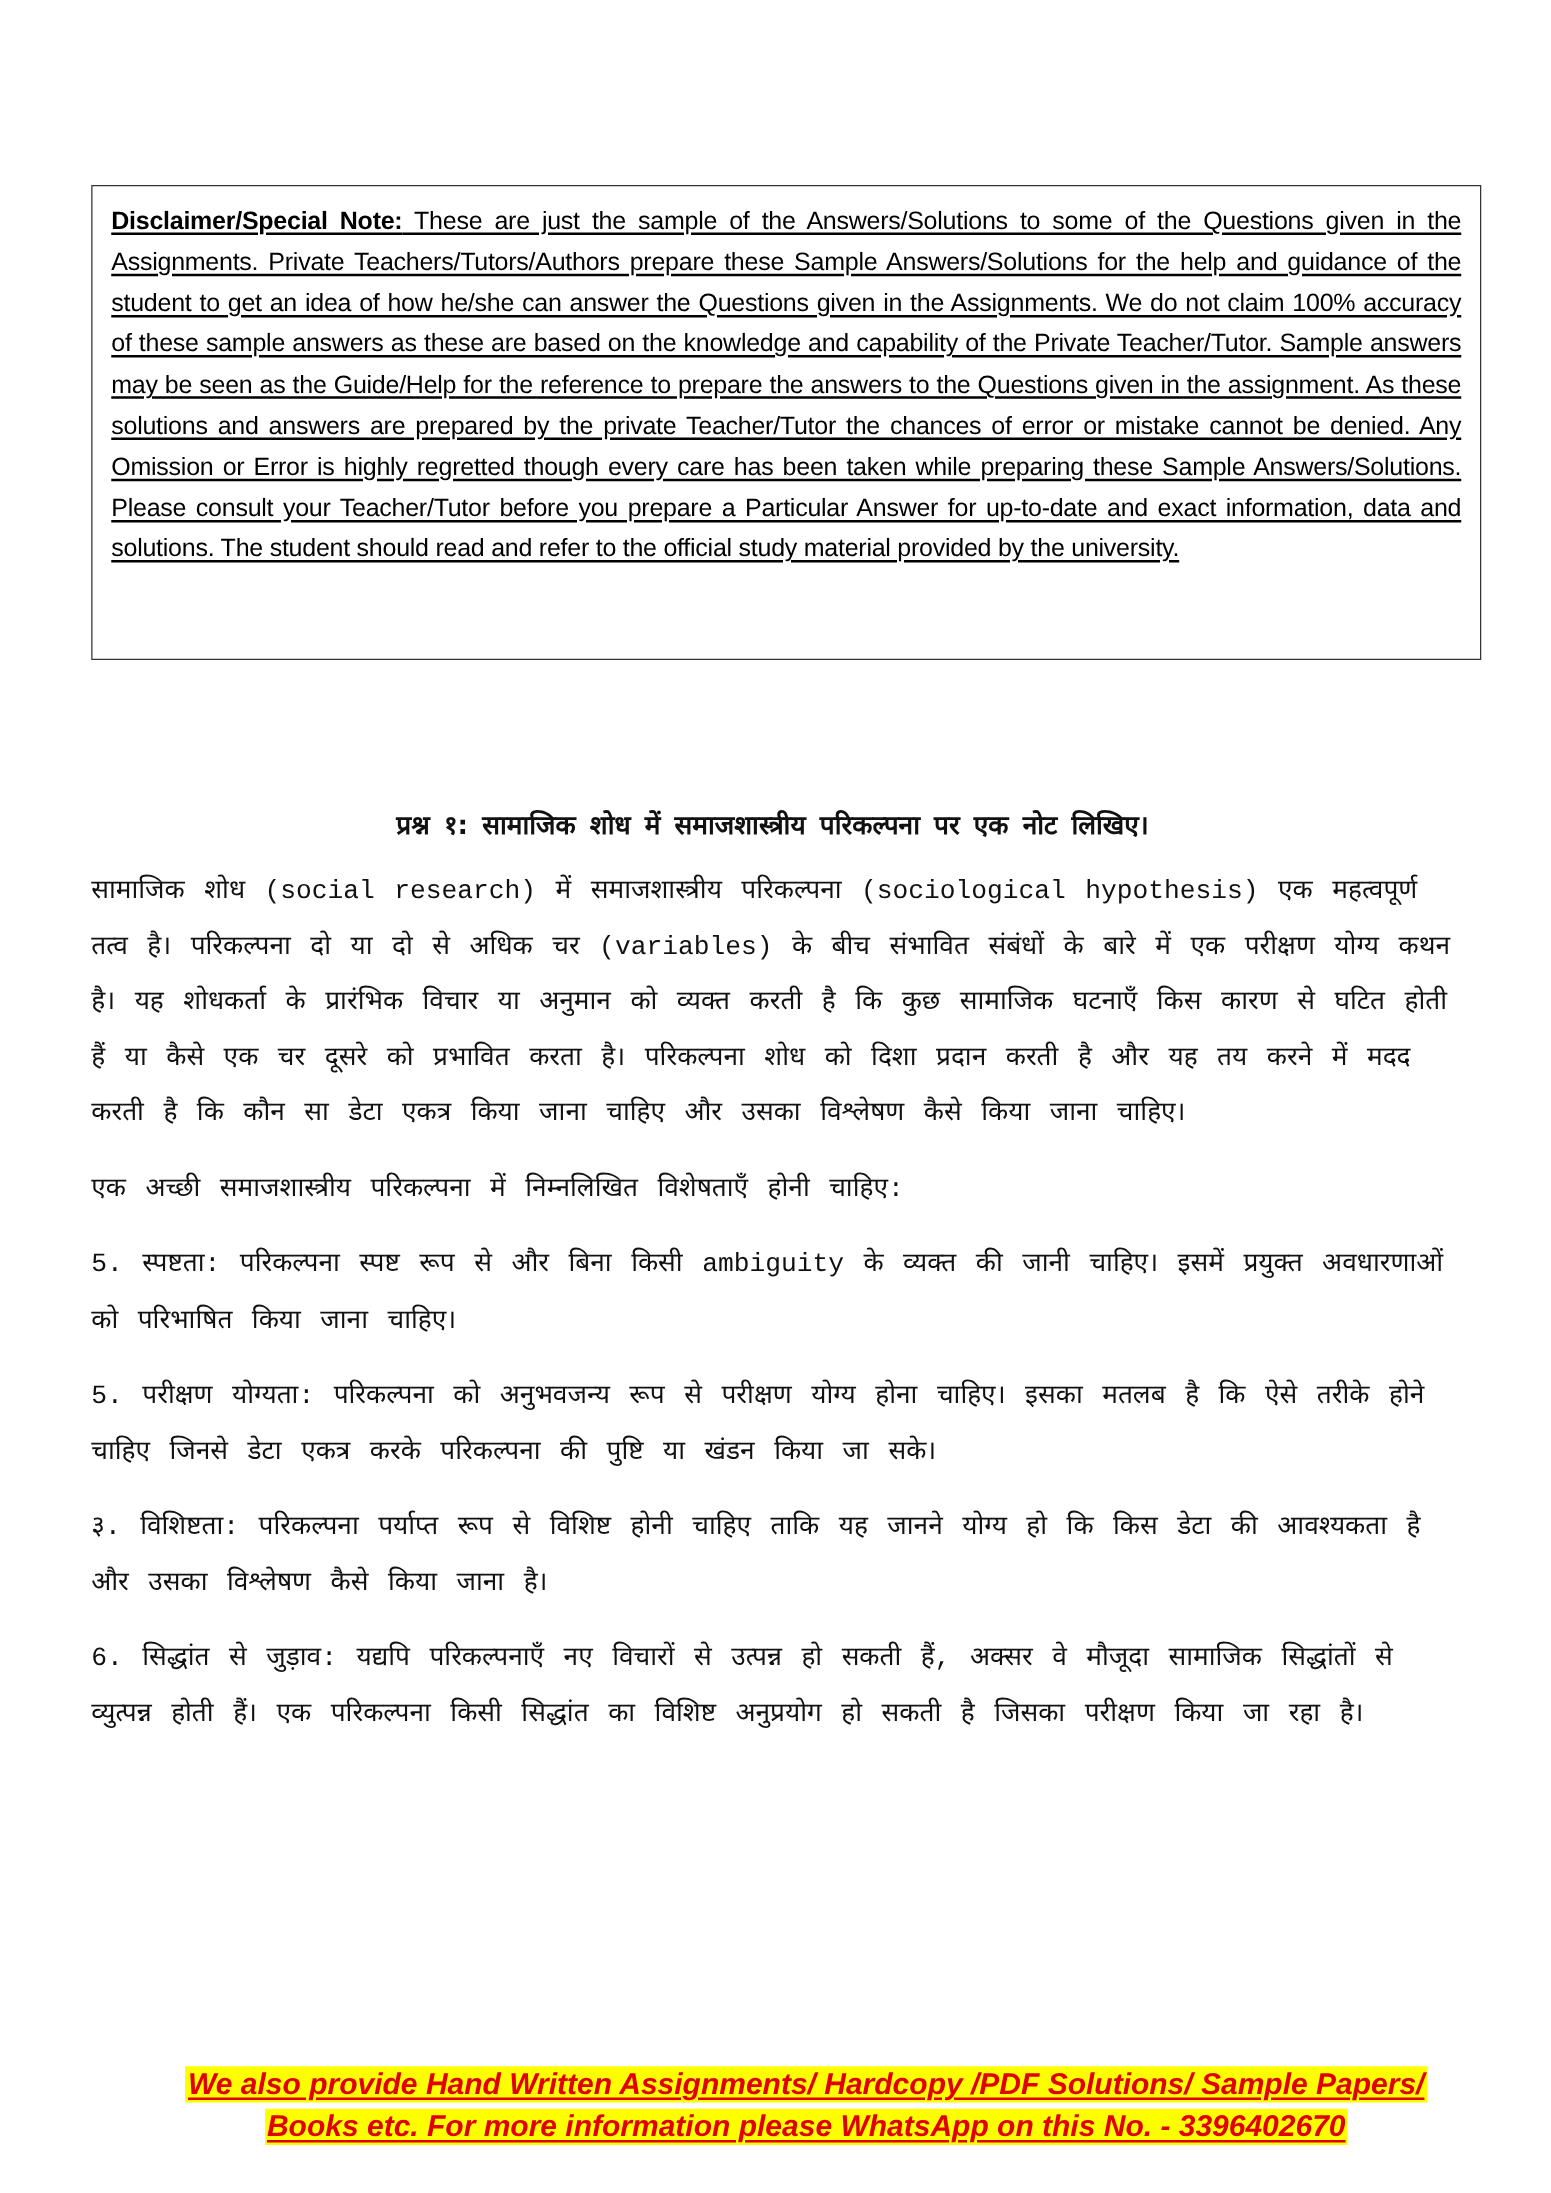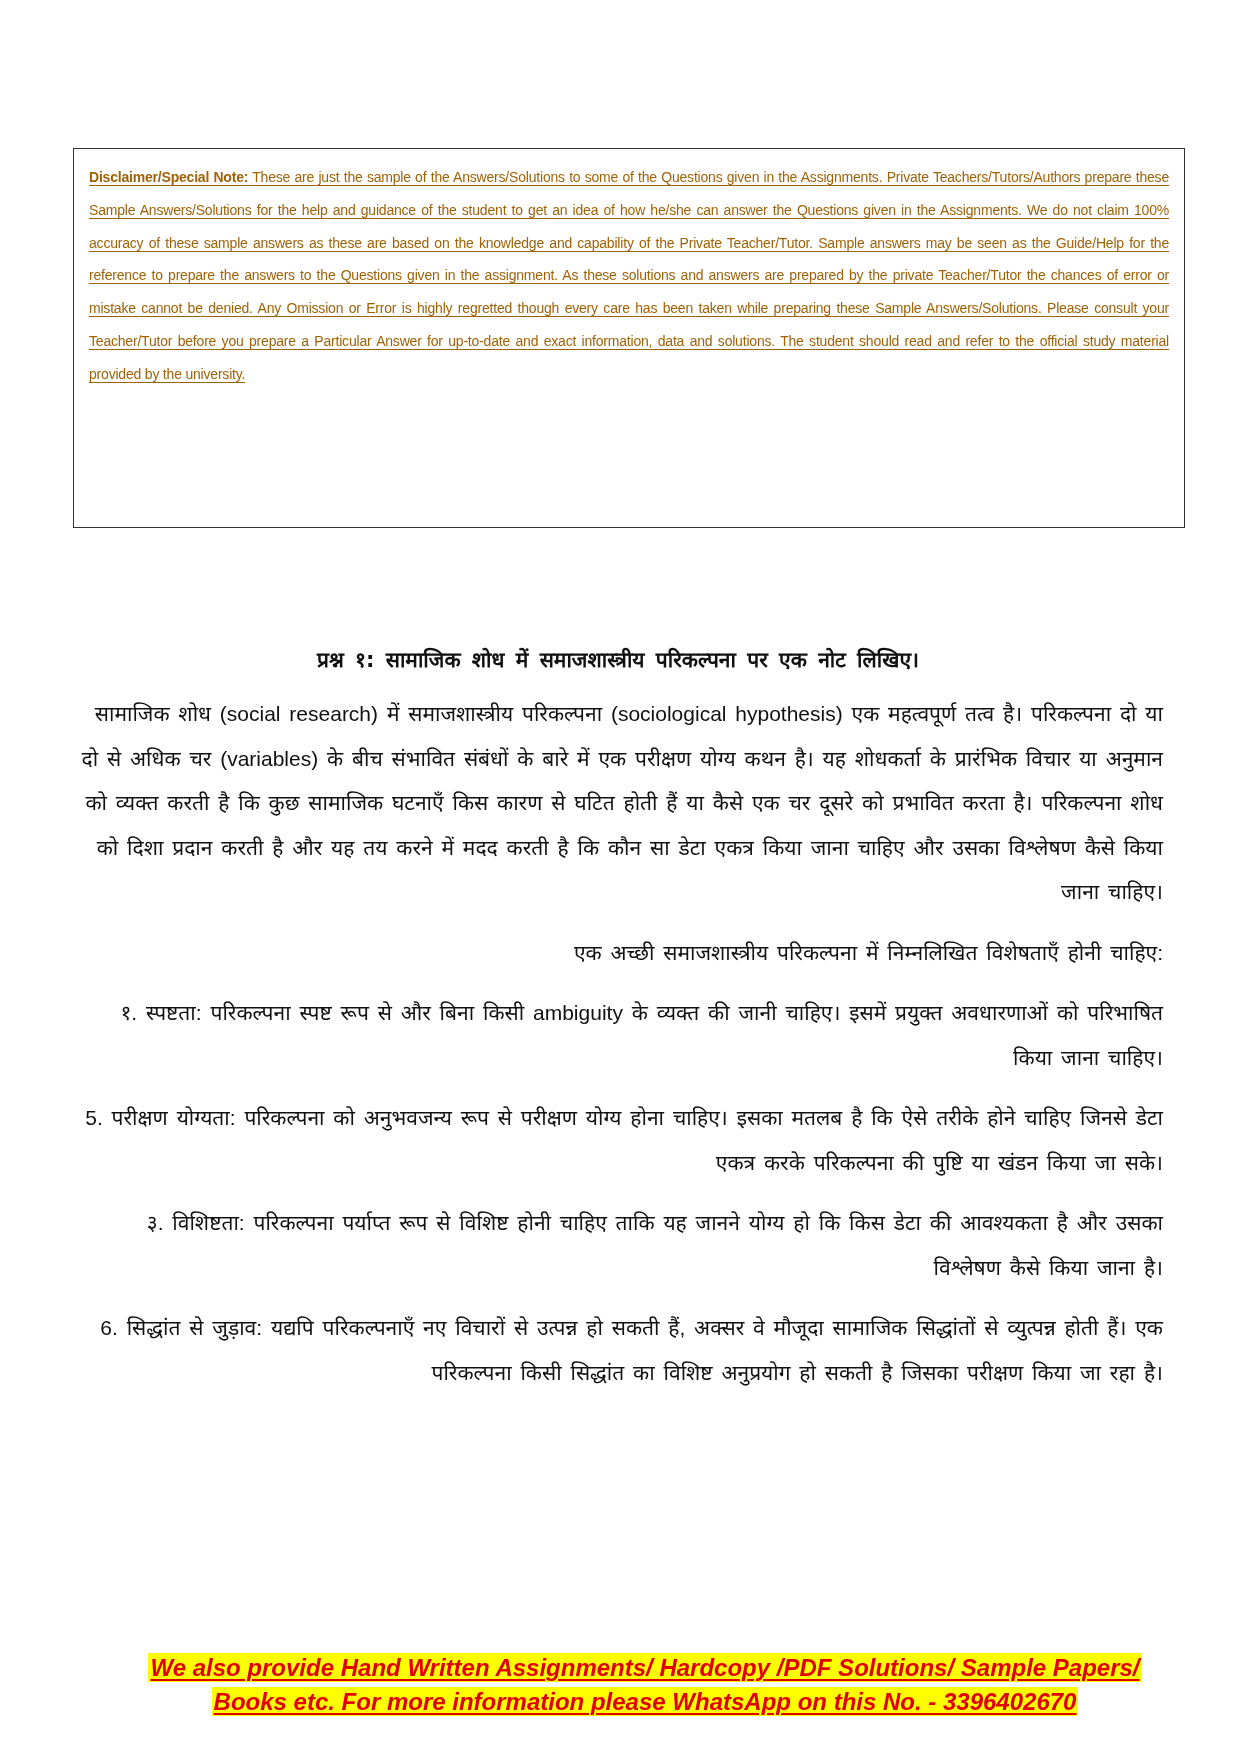--- a/index.html
+++ b/index.html
@@ -27,12 +27,12 @@
     }
     .disclaimer-text {
       font-family: "Liberation Sans", sans-serif;
-      font-size: 14px;
+      font-size: 20px;
       line-height: 32.8px;
       text-align: justify;
       text-decoration: underline;
       text-underline-offset: 3px;
-      color: #a16207;
+      color: #000000;
       margin: 0;
       letter-spacing: -0.2px;
     }

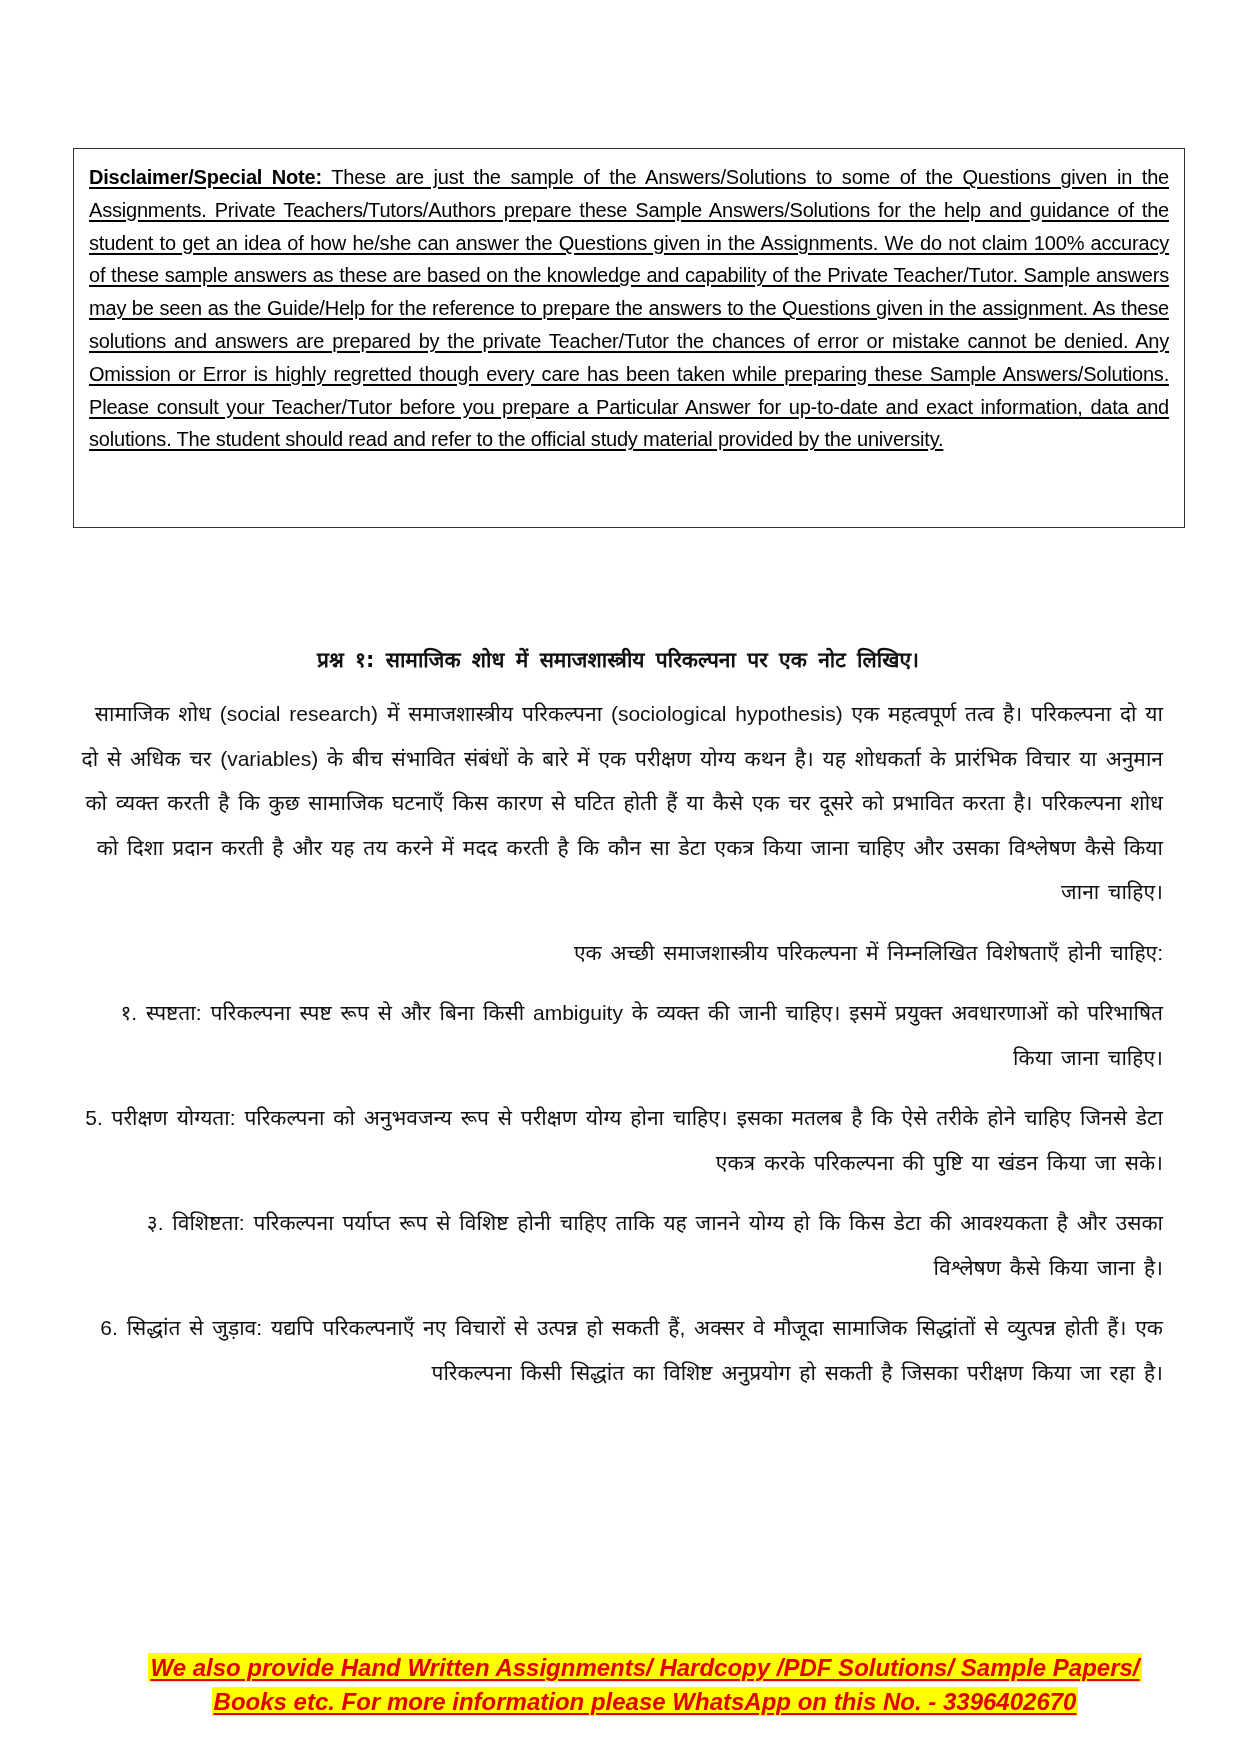--- a/index.html
+++ b/index.html
@@ -55,12 +55,11 @@
       text-align: center;
     }
     .para {
-      font-family: Liberation Sans, sans-serif;
+      font-family: Liberation Mono, monospace;
       font-size: 21px;
       line-height: 44.5px;
       margin: 0 0 16px 0;
       word-spacing: 3px;
-      text-align: right;
     }
     .footer-promo {
       position: absolute;

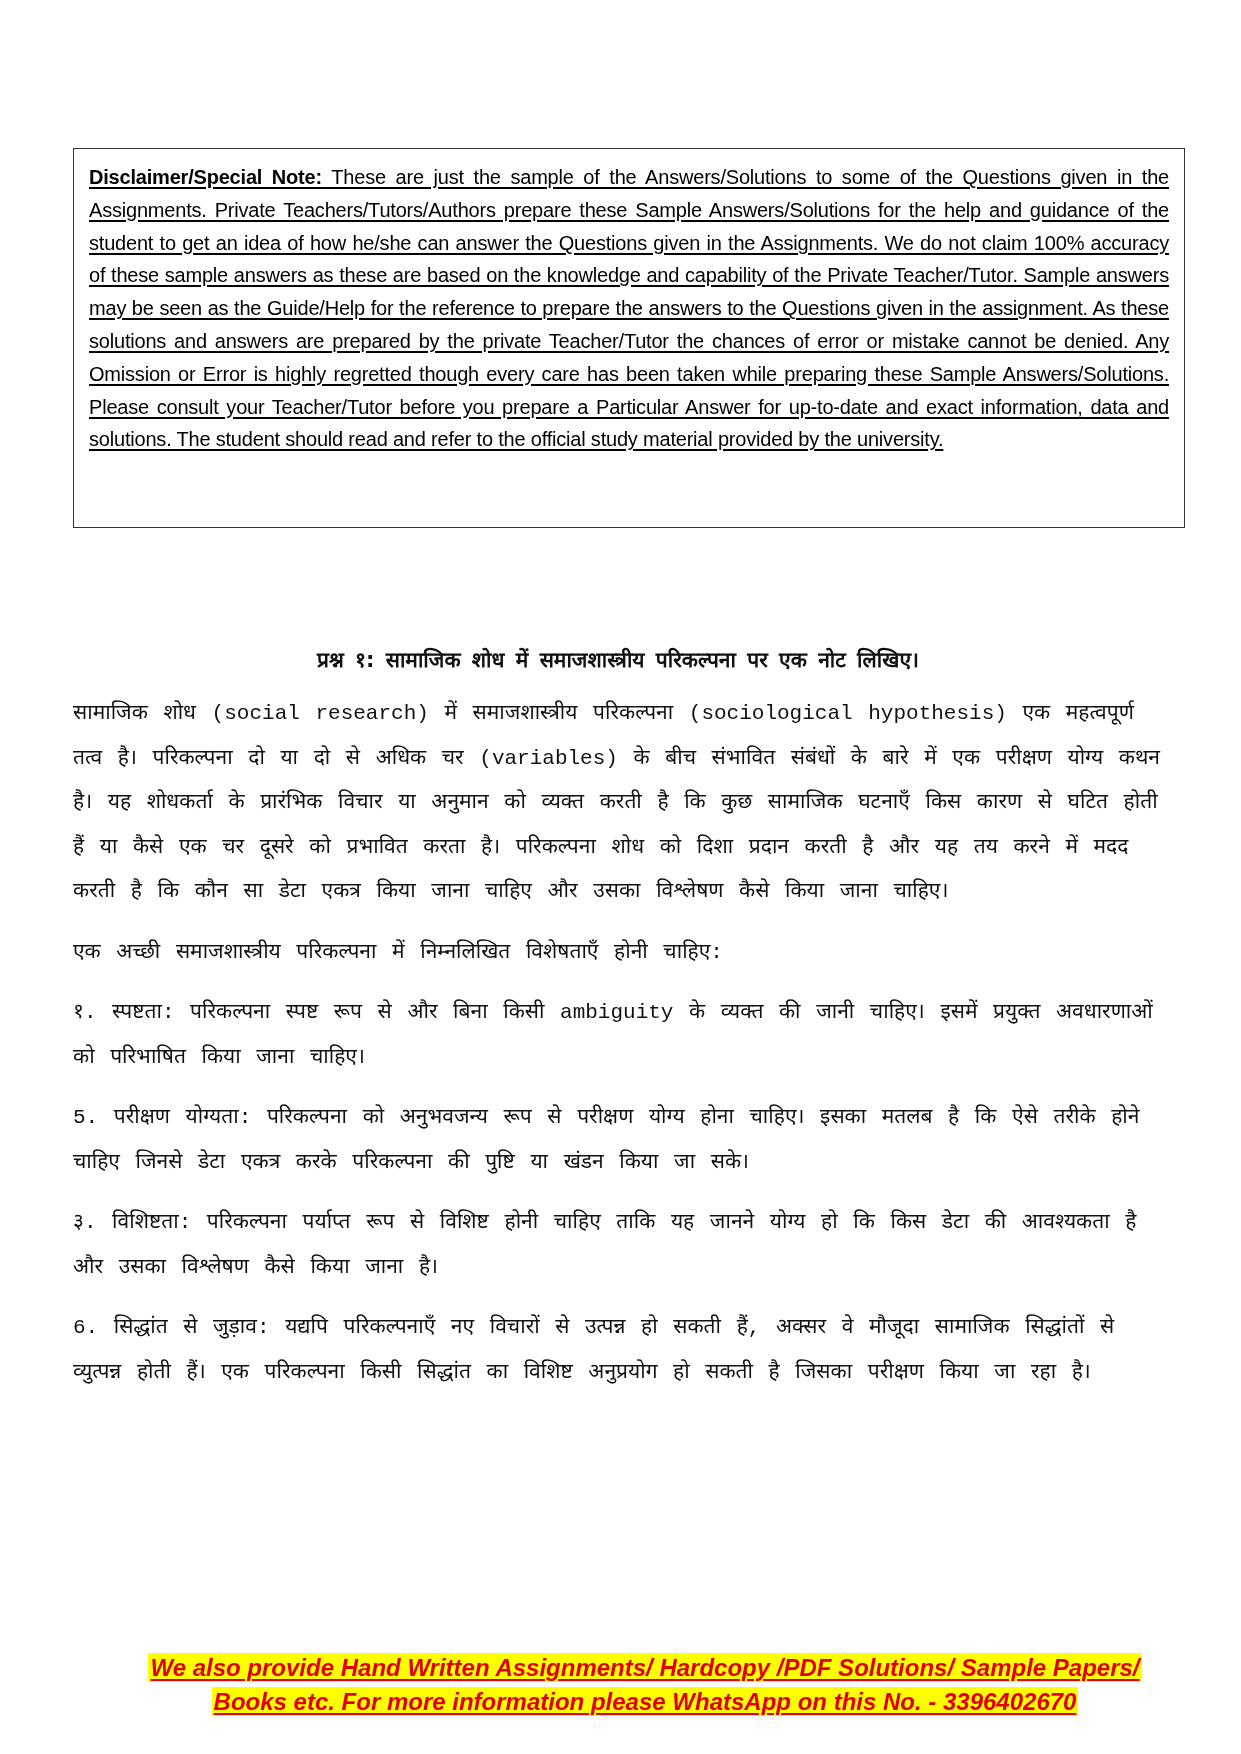--- a/index.html
+++ b/index.html
@@ -94,7 +94,7 @@
   <h2 class="question-title">प्रश्न १: सामाजिक शोध में समाजशास्त्रीय परिकल्पना पर एक नोट लिखिए।</h2>
   <p class="para">सामाजिक शोध (social research) में समाजशास्त्रीय परिकल्पना (sociological hypothesis) एक महत्वपूर्ण तत्व है। परिकल्पना दो या दो से अधिक चर (variables) के बीच संभावित संबंधों के बारे में एक परीक्षण योग्य कथन है। यह शोधकर्ता के प्रारंभिक विचार या अनुमान को व्यक्त करती है कि कुछ सामाजिक घटनाएँ किस कारण से घटित होती हैं या कैसे एक चर दूसरे को प्रभावित करता है। परिकल्पना शोध को दिशा प्रदान करती है और यह तय करने में मदद करती है कि कौन सा डेटा एकत्र किया जाना चाहिए और उसका विश्लेषण कैसे किया जाना चाहिए।</p>
   <p class="para">एक अच्छी समाजशास्त्रीय परिकल्पना में निम्नलिखित विशेषताएँ होनी चाहिए:</p>
-  <p class="para">१. स्पष्टता: परिकल्पना स्पष्ट रूप से और बिना किसी ambiguity के व्यक्त की जानी चाहिए। इसमें प्रयुक्त अवधारणाओं को परिभाषित किया जाना चाहिए।</p>
+  <p class="para">5. स्पष्टता: परिकल्पना स्पष्ट रूप से और बिना किसी ambiguity के व्यक्त की जानी चाहिए। इसमें प्रयुक्त अवधारणाओं को परिभाषित किया जाना चाहिए।</p>
   <p class="para">5. परीक्षण योग्यता: परिकल्पना को अनुभवजन्य रूप से परीक्षण योग्य होना चाहिए। इसका मतलब है कि ऐसे तरीके होने चाहिए जिनसे डेटा एकत्र करके परिकल्पना की पुष्टि या खंडन किया जा सके।</p>
   <p class="para">३. विशिष्टता: परिकल्पना पर्याप्त रूप से विशिष्ट होनी चाहिए ताकि यह जानने योग्य हो कि किस डेटा की आवश्यकता है और उसका विश्लेषण कैसे किया जाना है।</p>
   <p class="para">6. सिद्धांत से जुड़ाव: यद्यपि परिकल्पनाएँ नए विचारों से उत्पन्न हो सकती हैं, अक्सर वे मौजूदा सामाजिक सिद्धांतों से व्युत्पन्न होती हैं। एक परिकल्पना किसी सिद्धांत का विशिष्ट अनुप्रयोग हो सकती है जिसका परीक्षण किया जा रहा है।</p>

